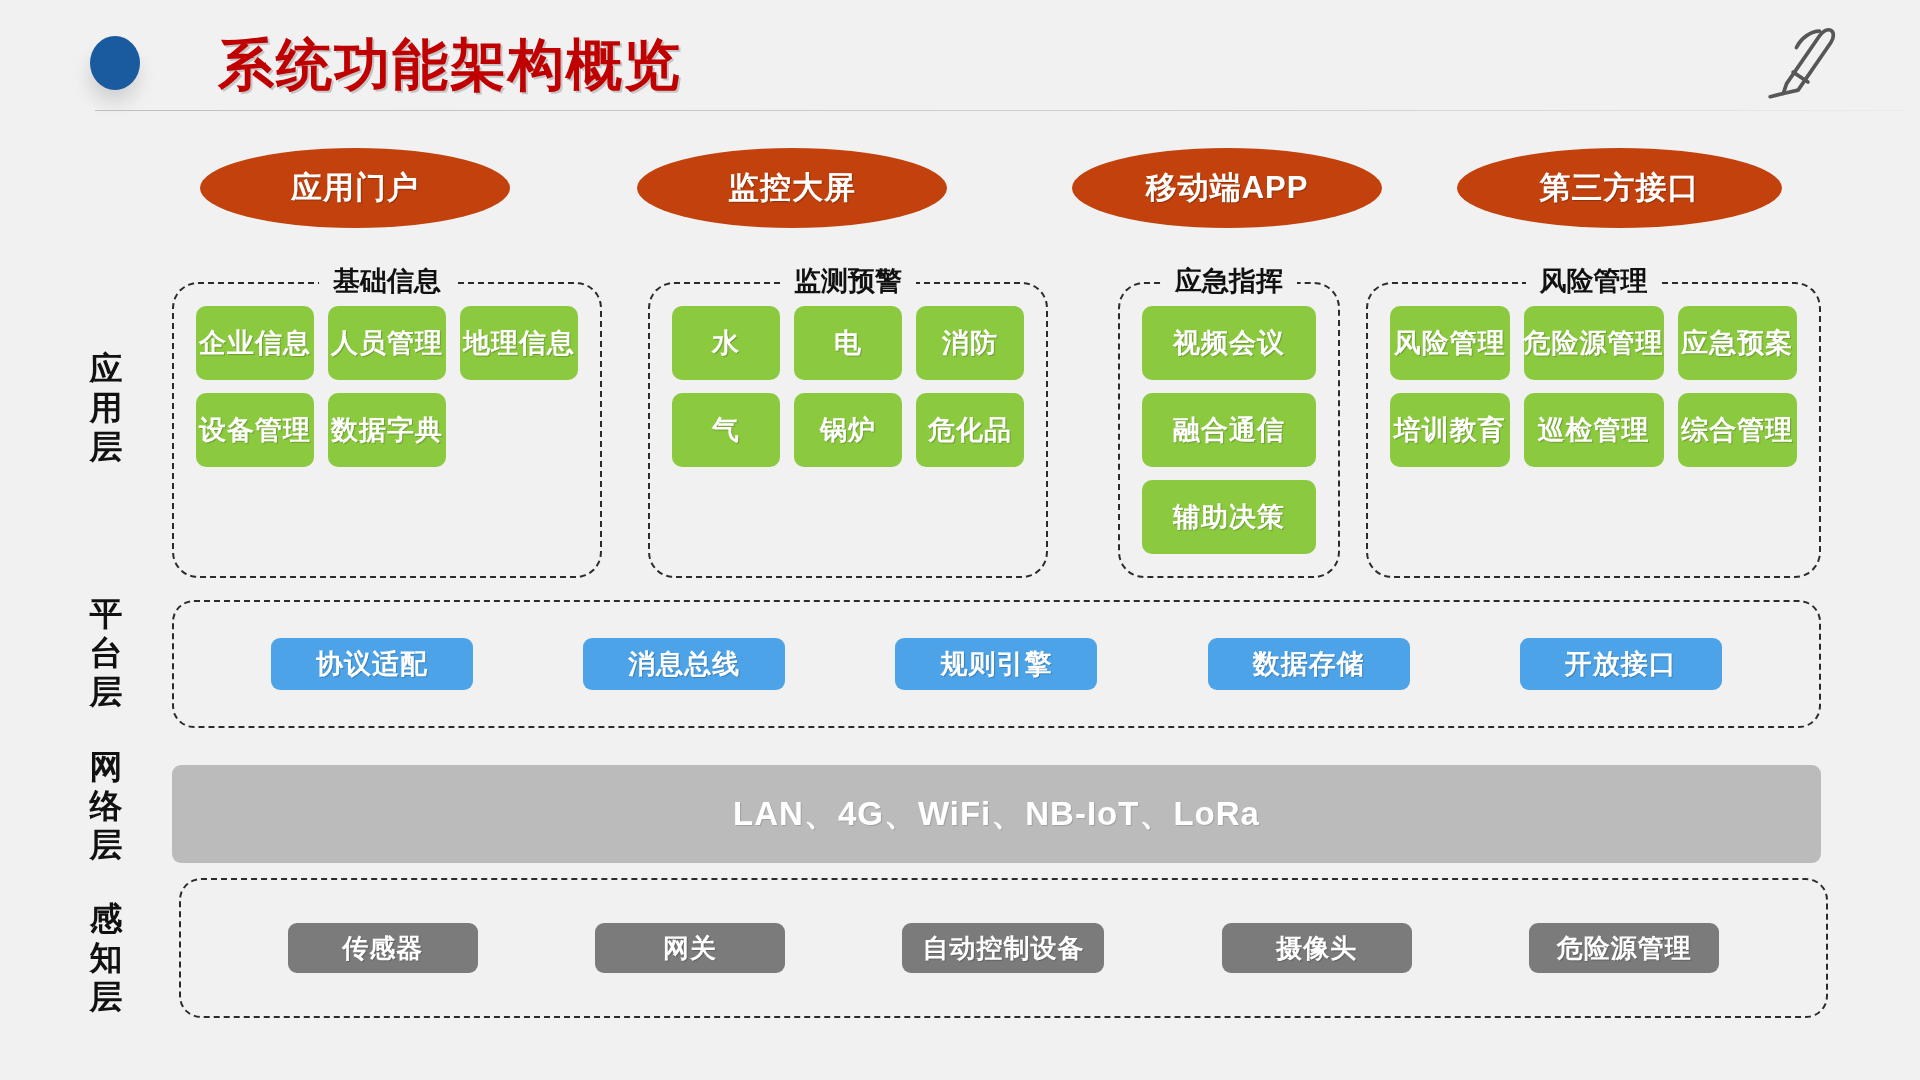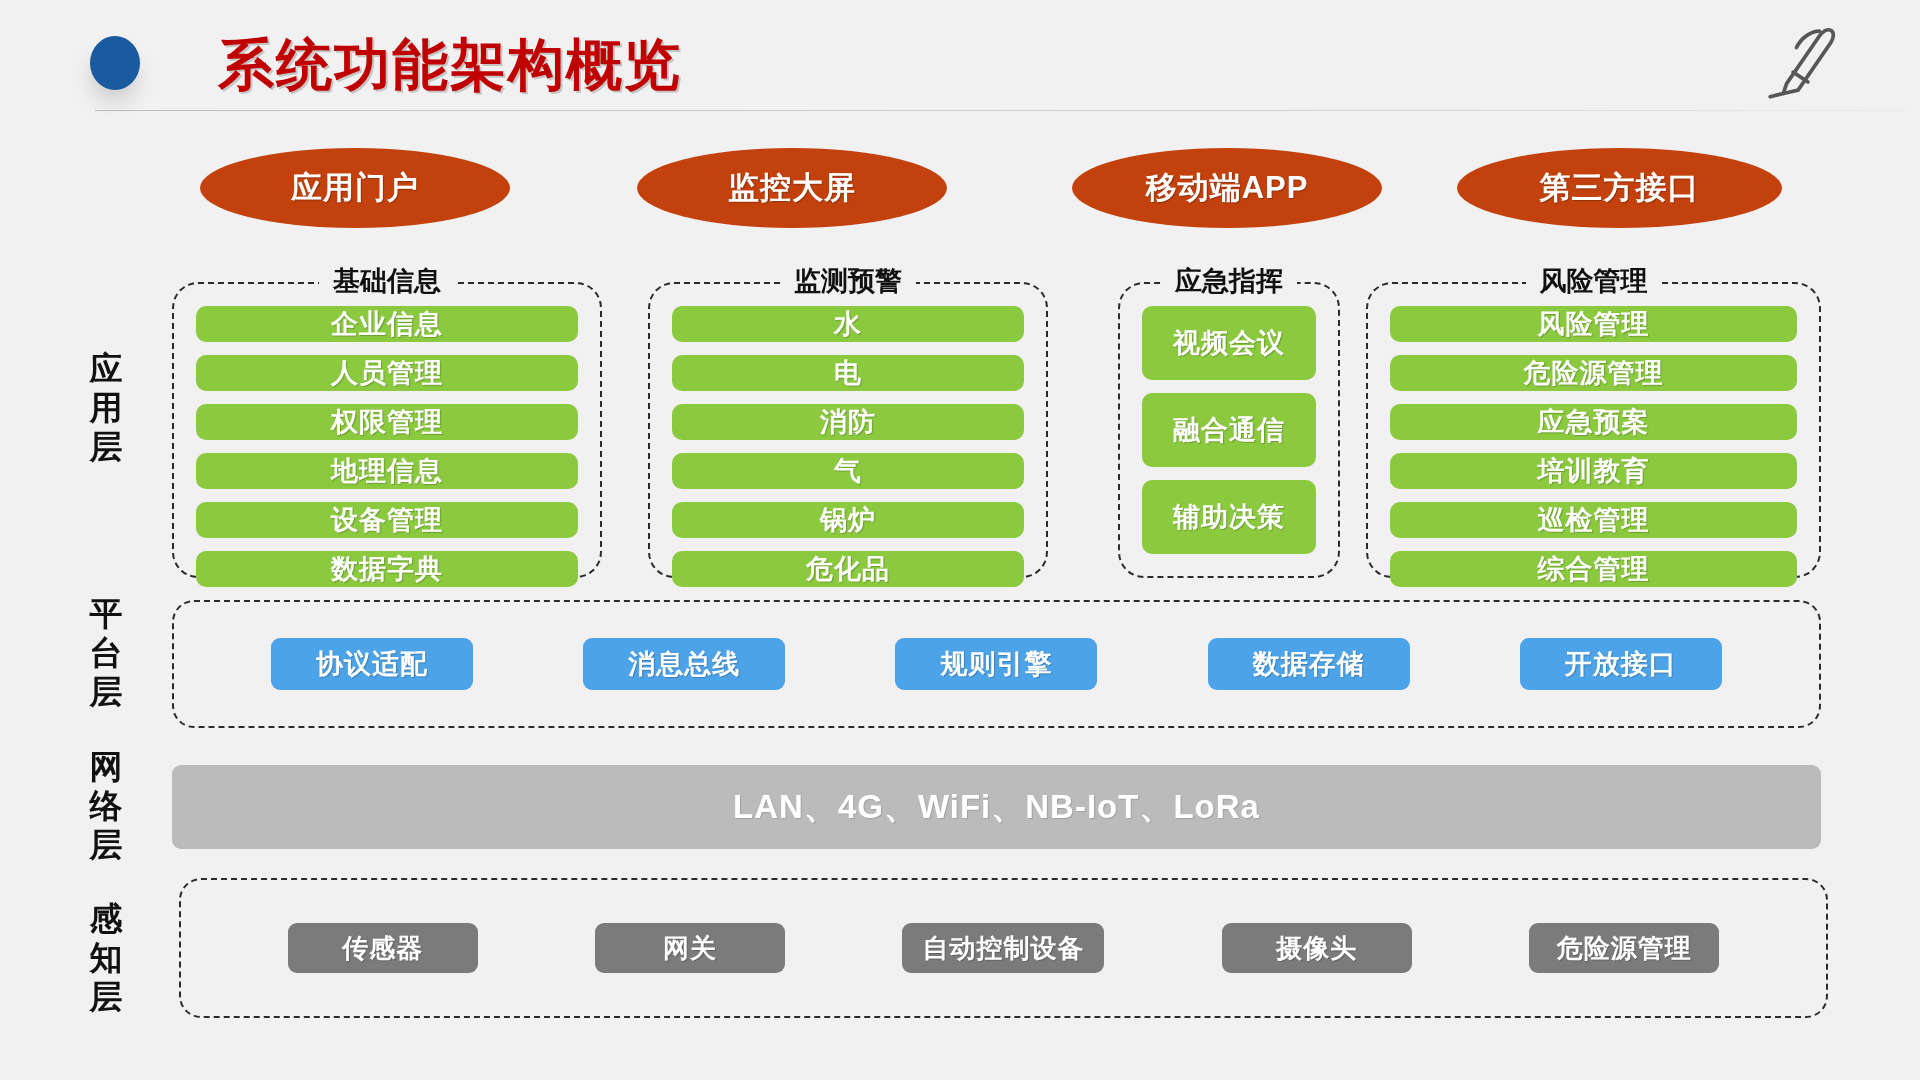--- a/index.html
+++ b/index.html
@@ -72,7 +72,7 @@
   }
   .app-grid { position: absolute; left: 22px; right: 22px; top: 22px; bottom: 22px;
               display: grid; gap: 13px 14px; }
-  .grid-2 { grid-template-columns: 1fr; grid-template-rows: 1fr 1fr 1fr; }
+  .grid-2 { grid-template-columns: 1fr 1fr 1fr; grid-template-rows: 1fr 1fr 1fr; }
   .grid-1 { grid-template-columns: 1fr; grid-template-rows: 1fr 1fr 1fr; }
   .chip-green {
     background: #8bc93f; border-radius: 10px;

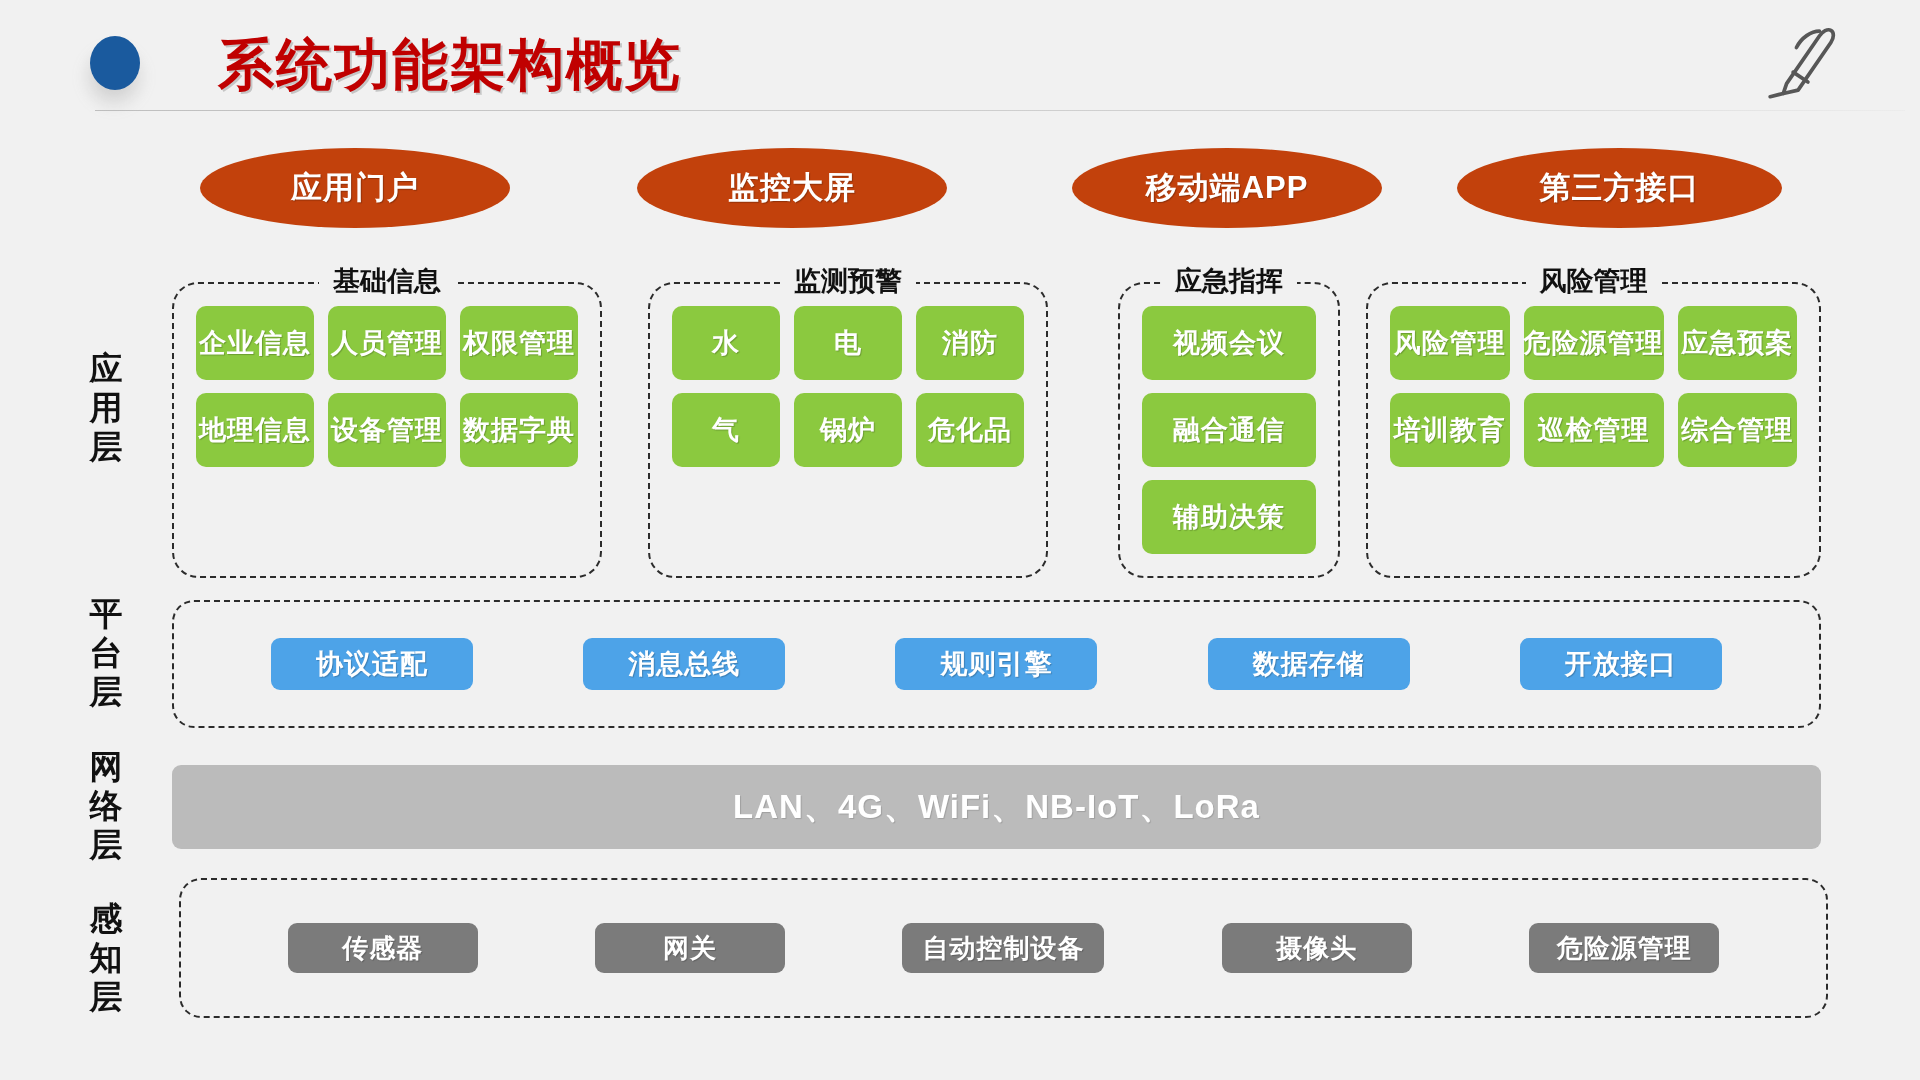--- a/index.html
+++ b/index.html
@@ -176,7 +176,6 @@
     <div class="app-grid grid-2">
       <div class="chip-green">企业信息</div>
       <div class="chip-green">人员管理</div>
-      <div class="chip-green">权限管理</div>
       <div class="chip-green">地理信息</div>
       <div class="chip-green">设备管理</div>
       <div class="chip-green">数据字典</div>

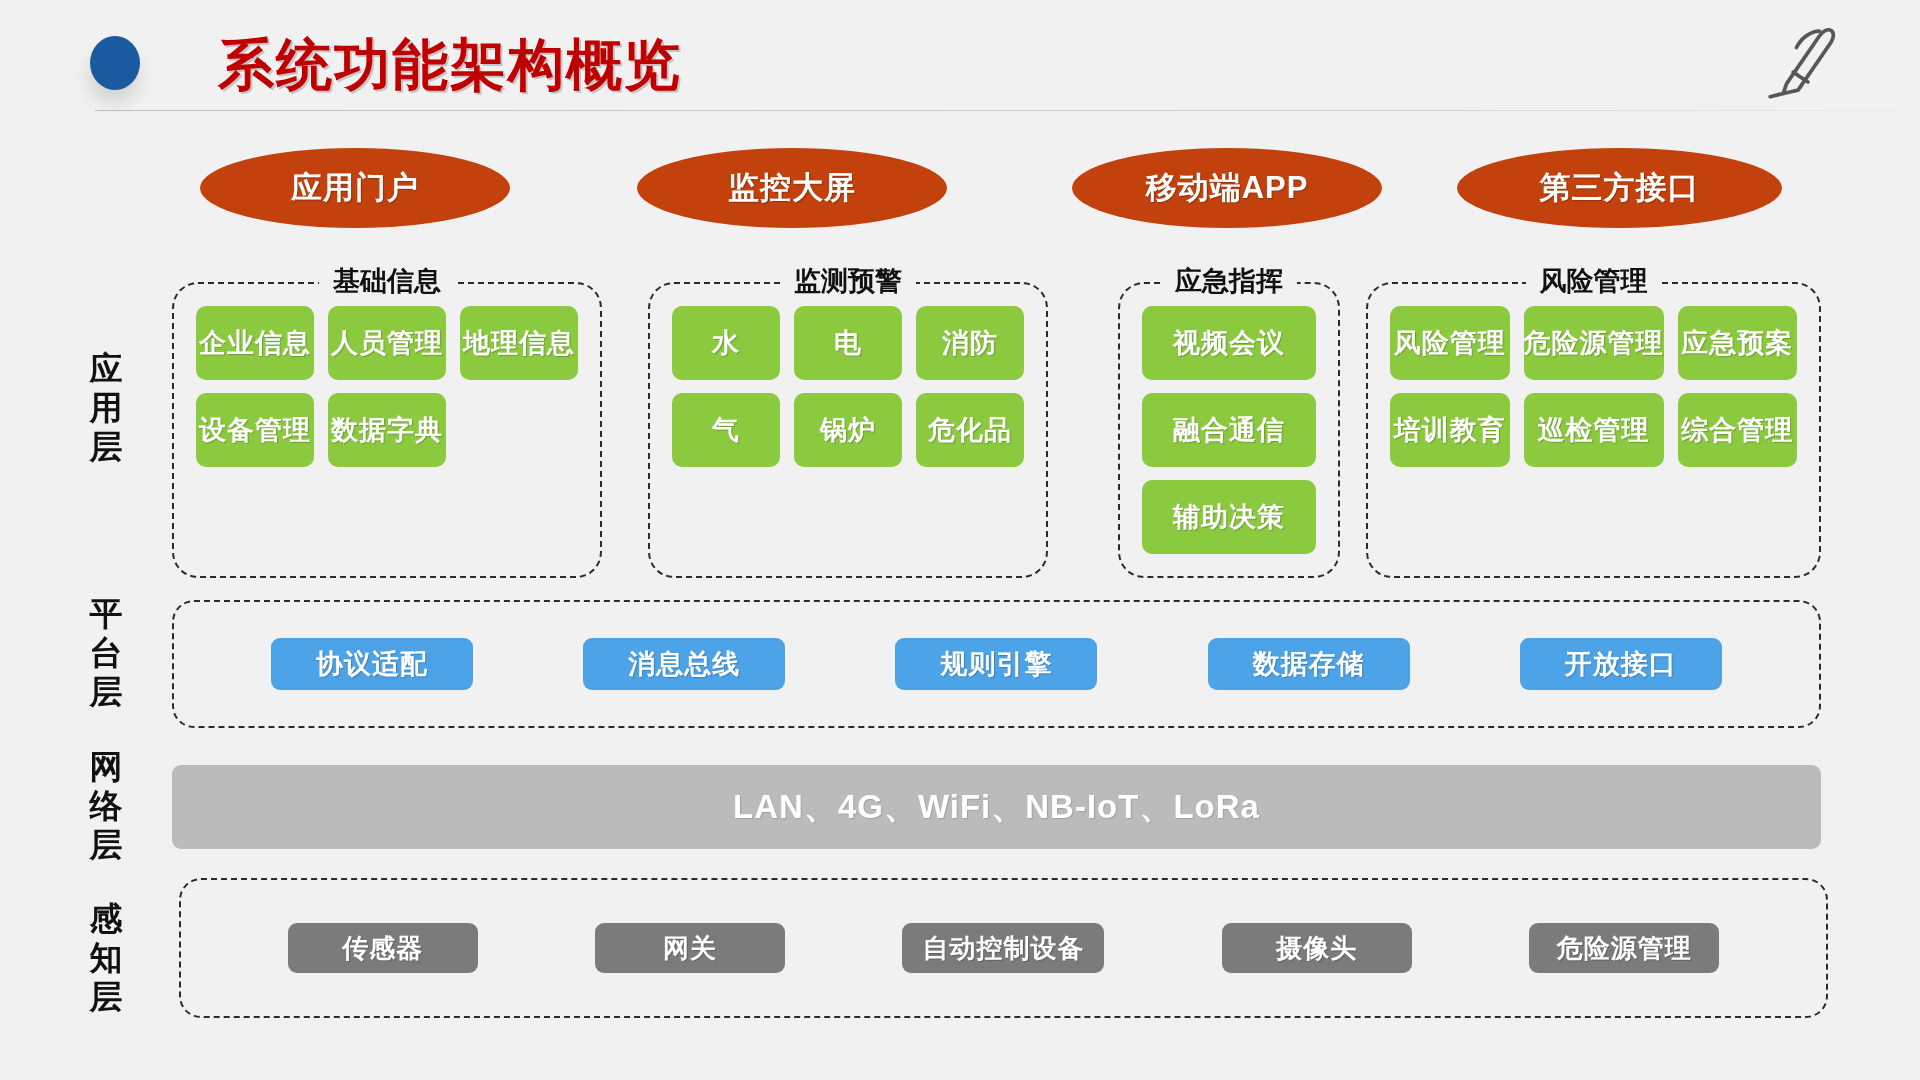--- a/index.html
+++ b/index.html
@@ -102,7 +102,7 @@
 
   
   #network-layer {
-    position: absolute; left: 172px; top: 765px; width: 1649px; height: 84px;
+    position: absolute; left: 172px; top: 765px; width: 1649px; height: 98px;
     background: #bbbbbb; border-radius: 9px;
     display: flex; align-items: center; justify-content: center;
     color: #ffffff; font-size: 33px; font-weight: bold; letter-spacing: 1px;

